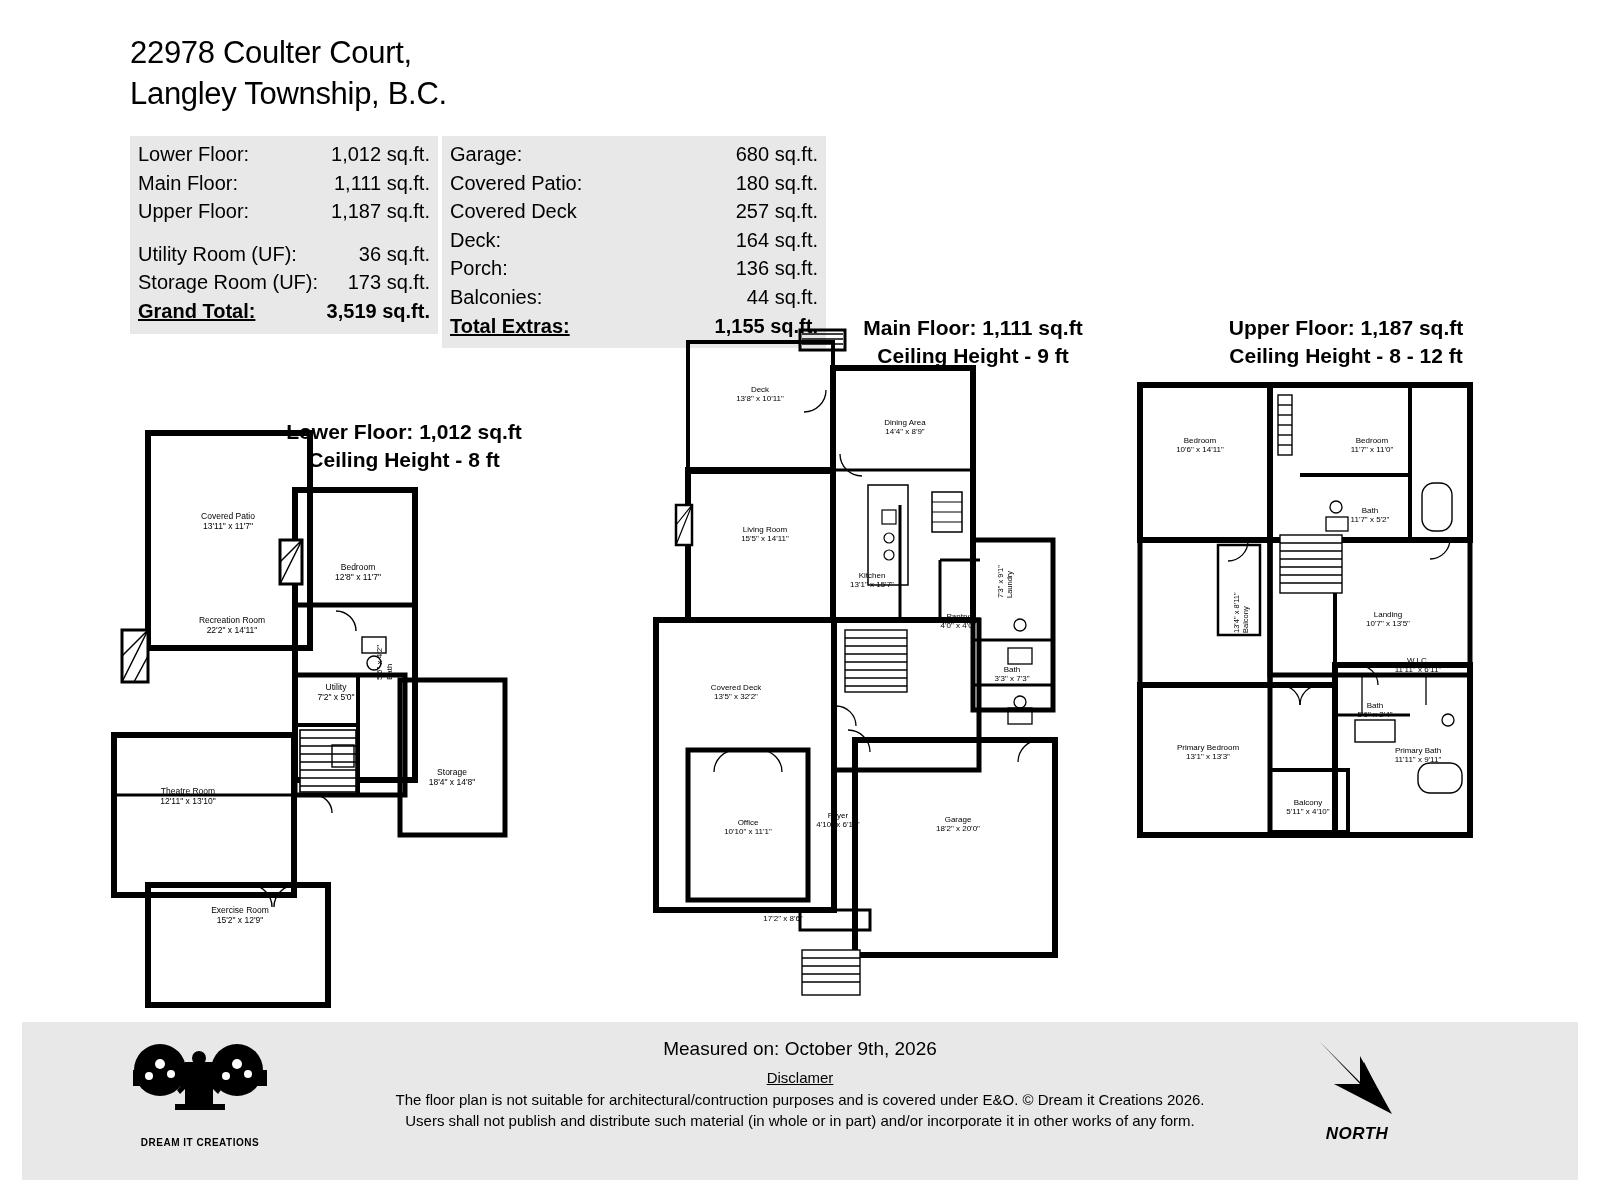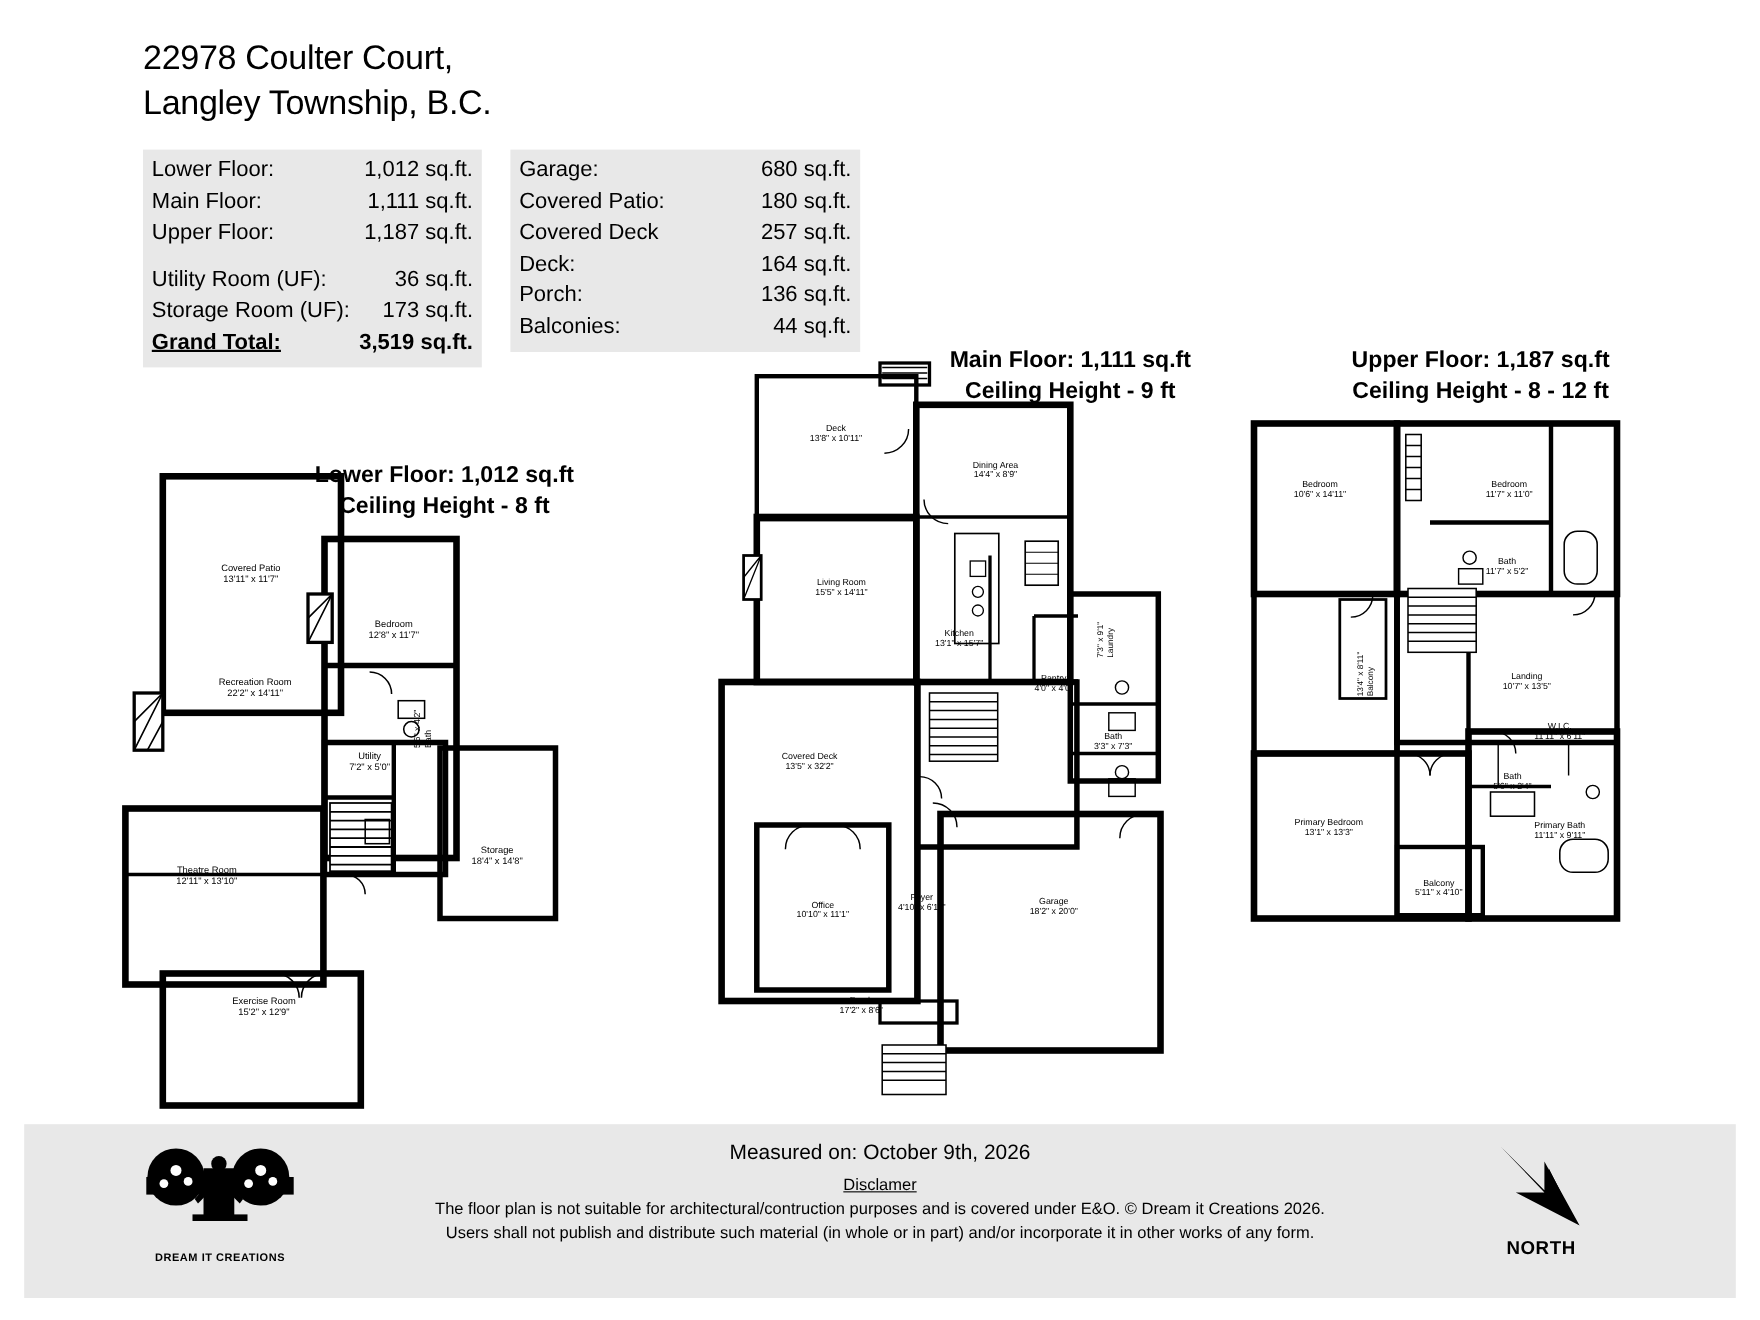--- a/index.html
+++ b/index.html
@@ -31,7 +31,7 @@
 
   #tbl-left{left:130px;top:136px;width:308px;padding:4px 0 8px 0;}
   #tbl-left .spacer td{height:14px;padding:0;}
-  #tbl-right{left:464px;top:136px;width:318px;padding:4px 0 8px 0;}
+  #tbl-right{left:442px;top:136px;width:384px;padding:4px 0 8px 0;}
 
   
   .floor-head{

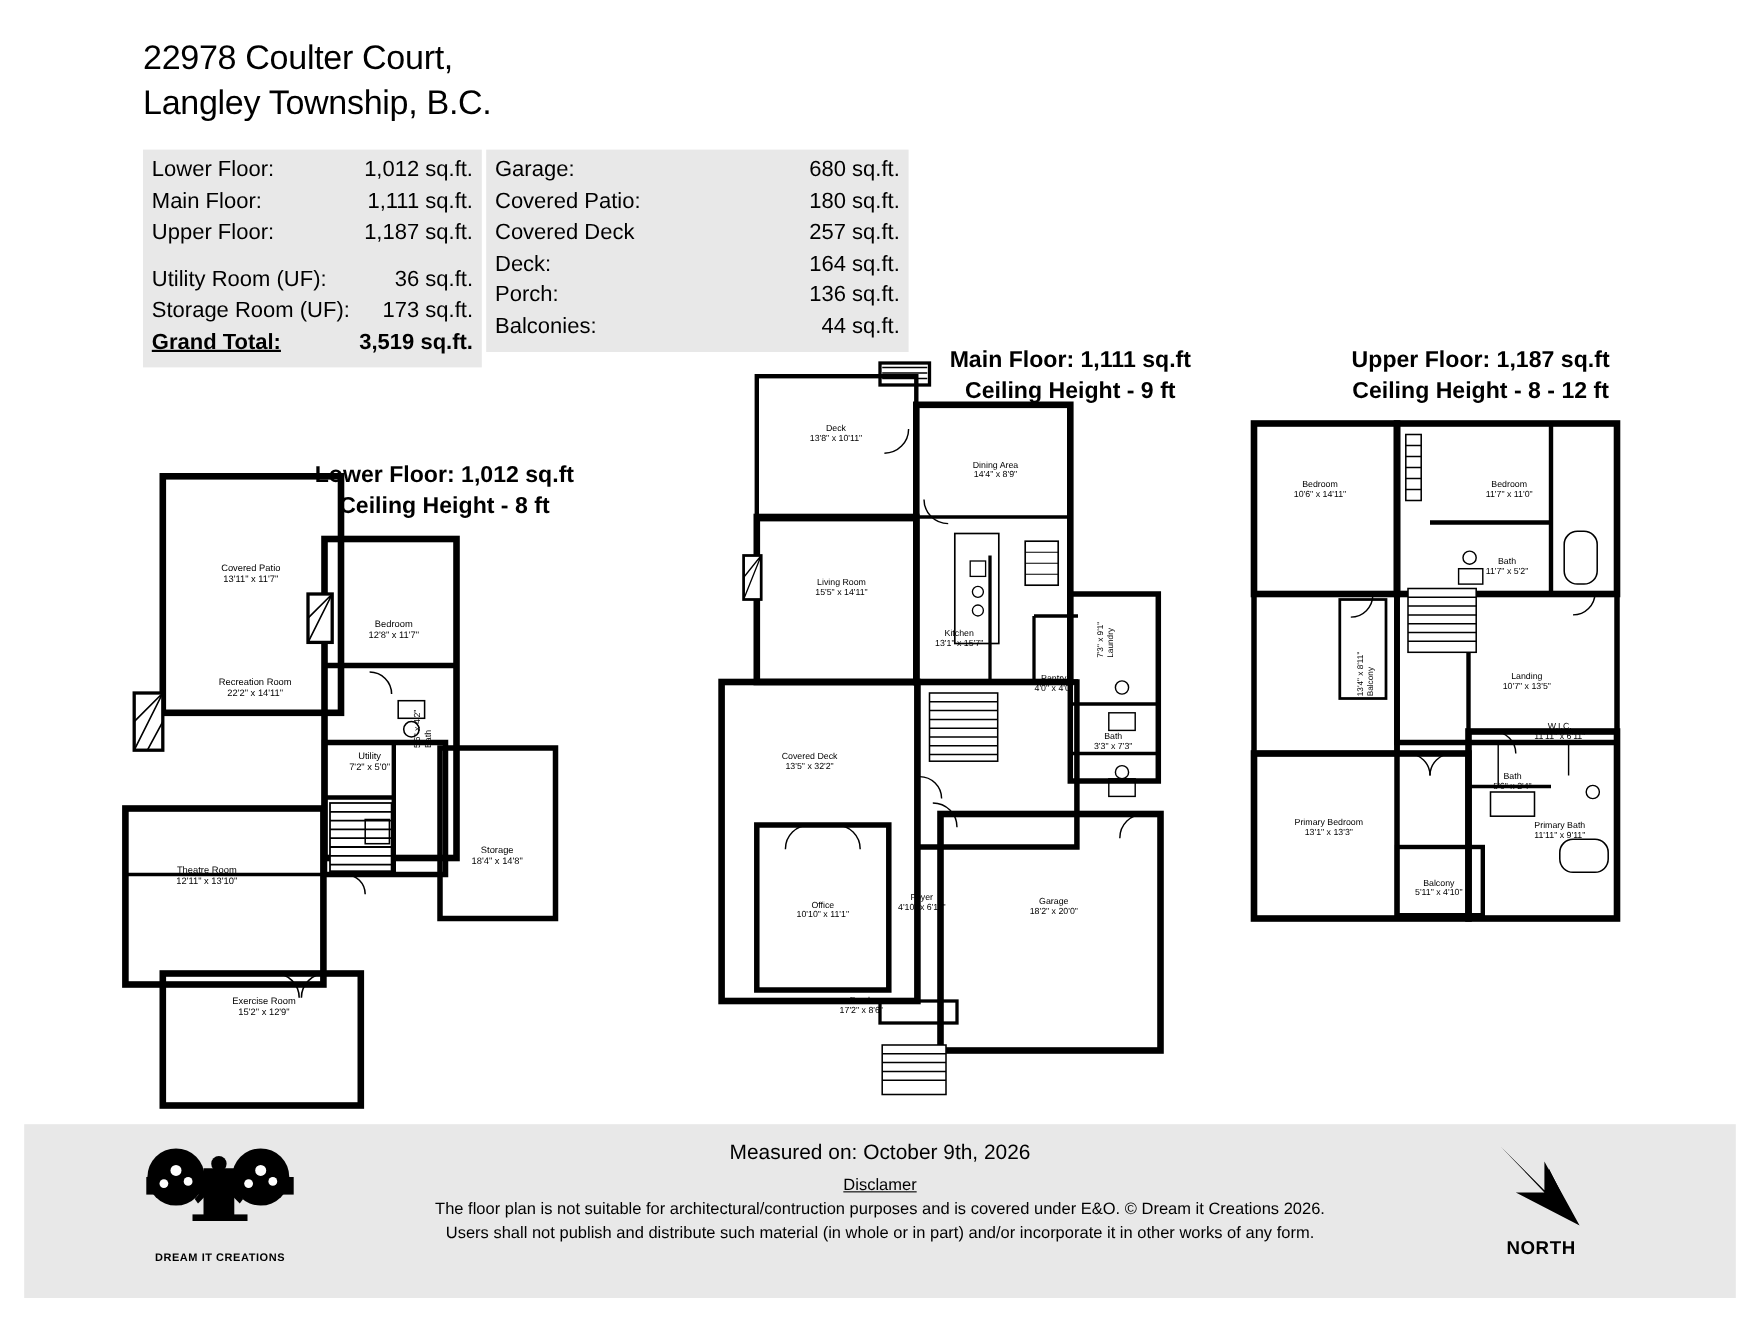--- a/index.html
+++ b/index.html
@@ -133,6 +133,10 @@
     <tr>
       <td class="lbl">Balconies:</td>
       <td class="val">44 sq.ft.</td>
+    </tr>
+    <tr>
+      <td class="lbl bold uline">Total Extras: </td>
+      <td class="val bold">1,155 sq.ft.</td>
     </tr>
   </tbody>
     </table>

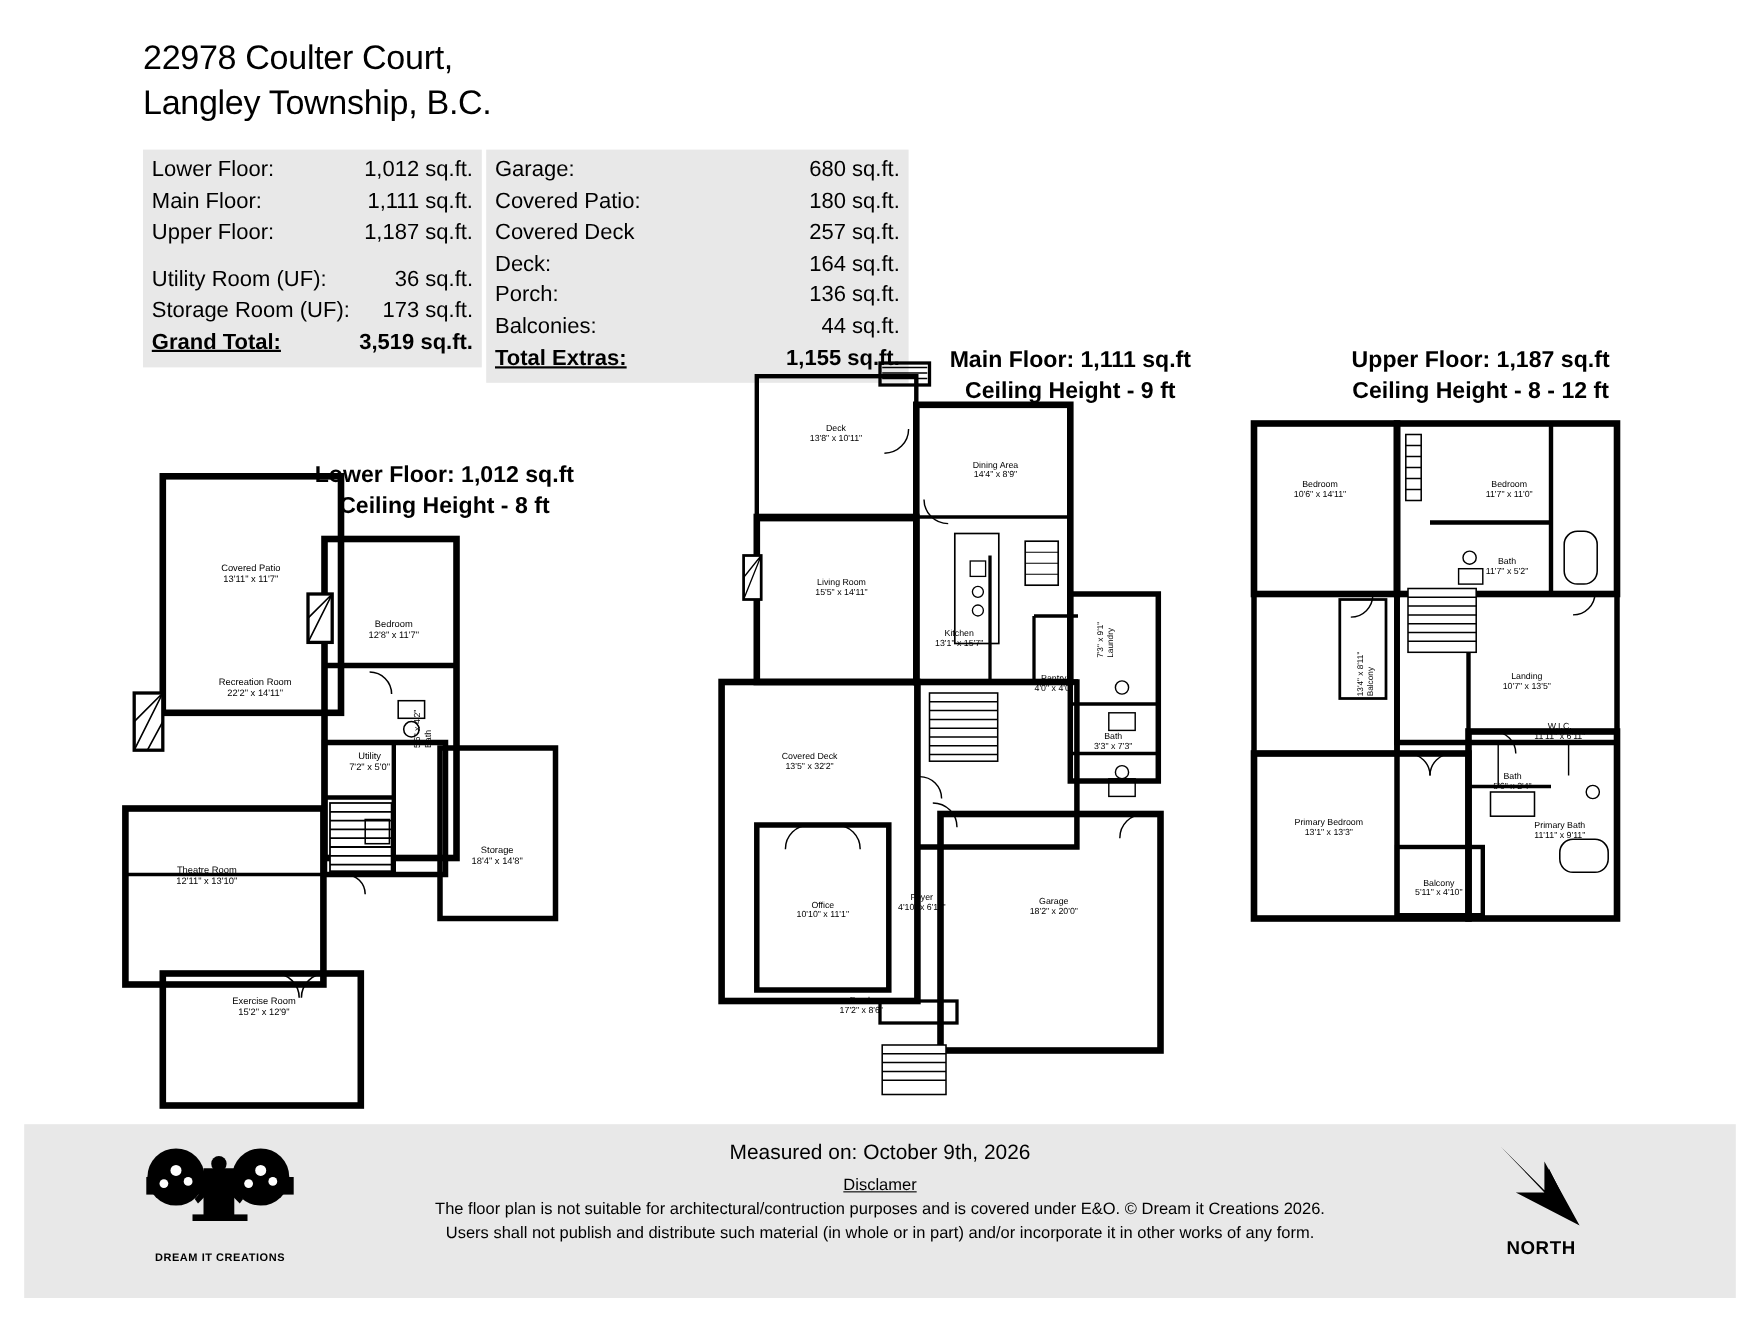--- a/index.html
+++ b/index.html
@@ -58,7 +58,7 @@
   #disclaimer-head{font-size:15px;font-weight:normal;text-decoration:underline;margin-bottom:3px;}
   #disclaimer-body{font-size:15px;line-height:1.42;}
   #north{
-    position:absolute;left:1328px;top:1036px;width:146px;text-align:center;
+    position:absolute;left:1284px;top:1036px;width:146px;text-align:center;font-style:italic;
   }
   #north .lbl{font-size:17px;font-weight:bold;letter-spacing:0.5px;margin-top:2px;}
   #logo{position:absolute;left:110px;top:1040px;width:180px;text-align:center;}

